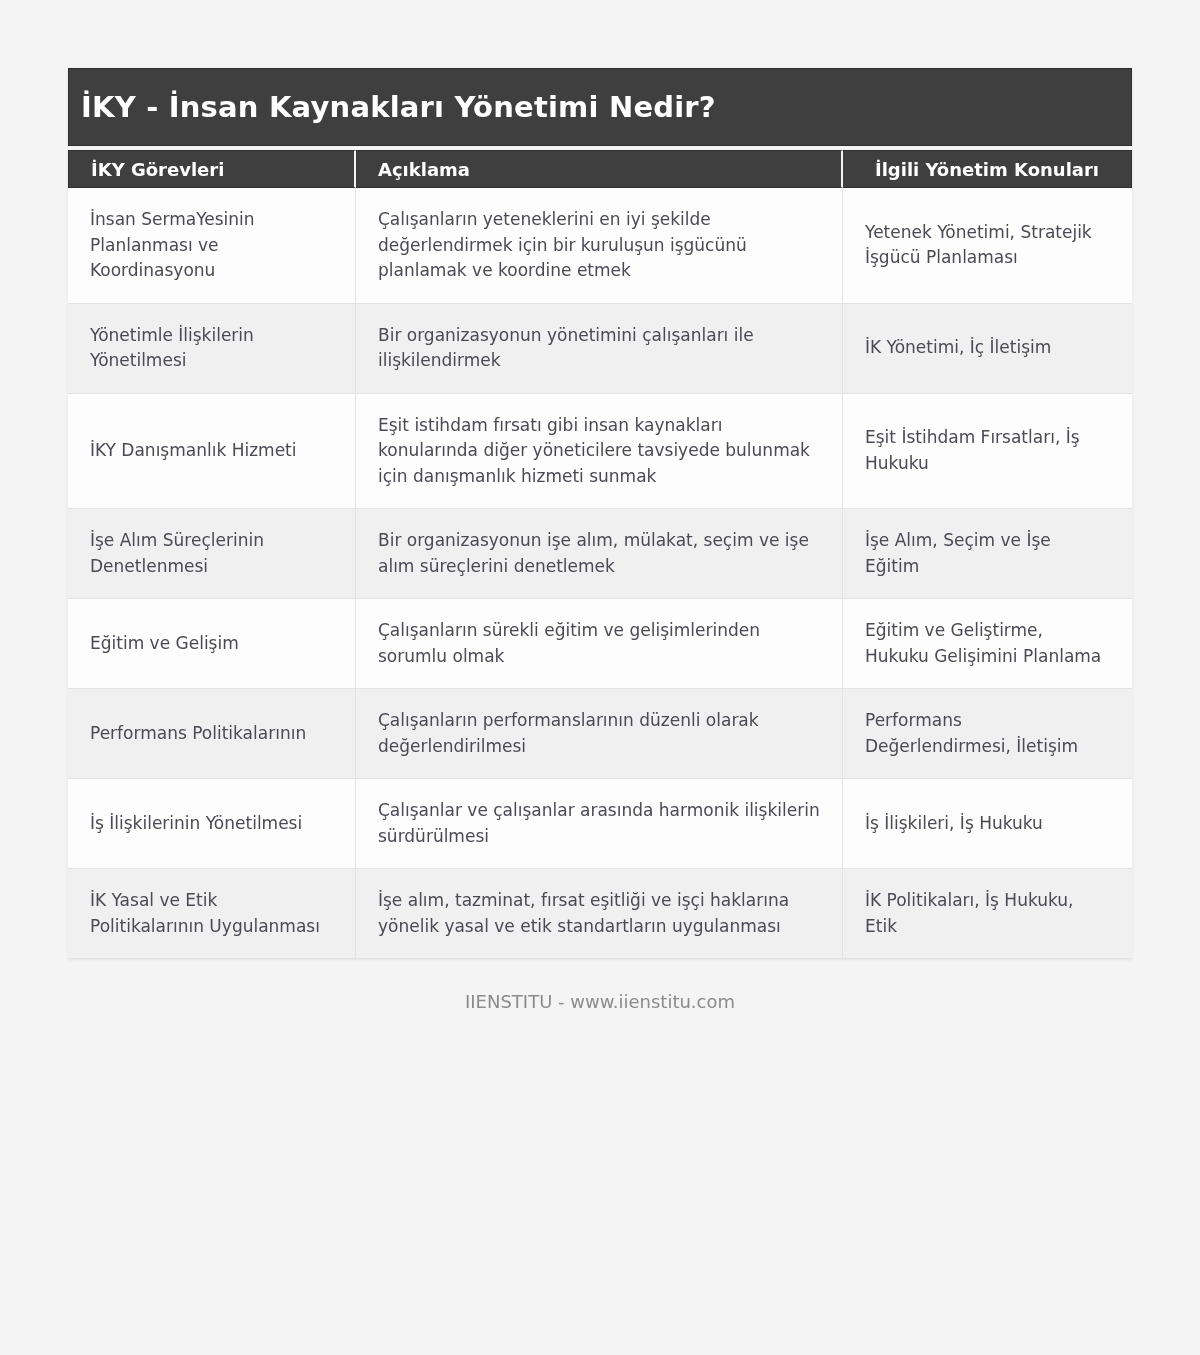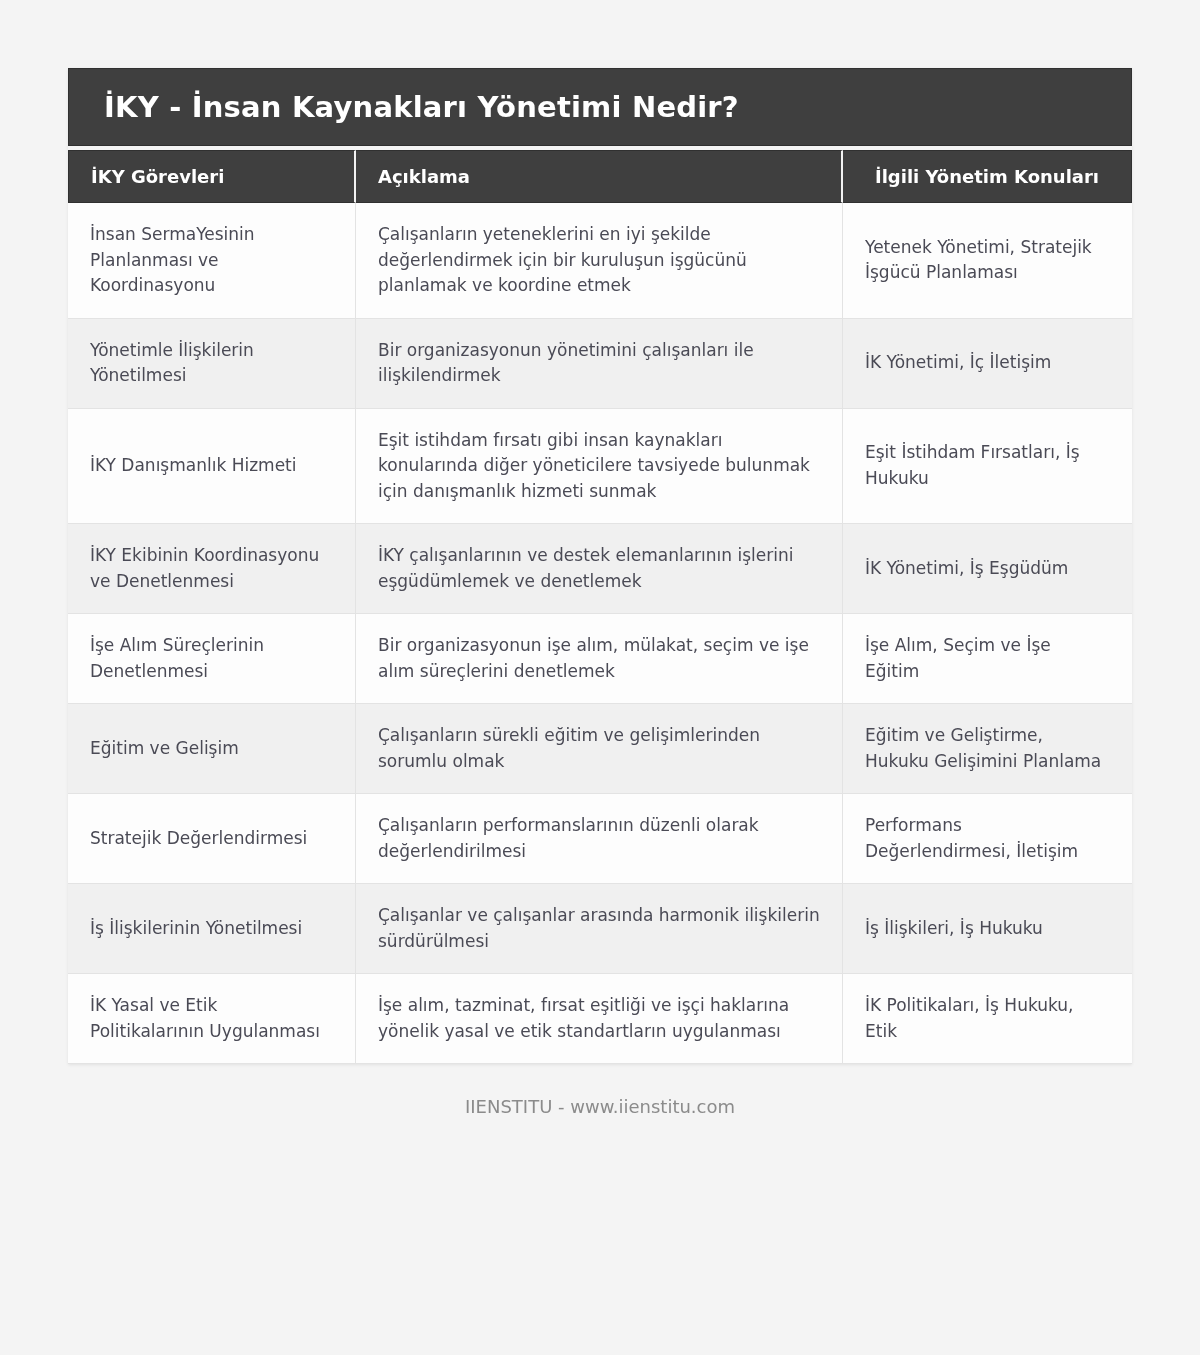--- a/index.html
+++ b/index.html
@@ -32,7 +32,7 @@
     height:78px;
     display:flex;
     align-items:center;
-    padding:0 35px;
+    padding:0 12px;
     font-size:29px;
     font-weight:700;
     letter-spacing:0.2px;

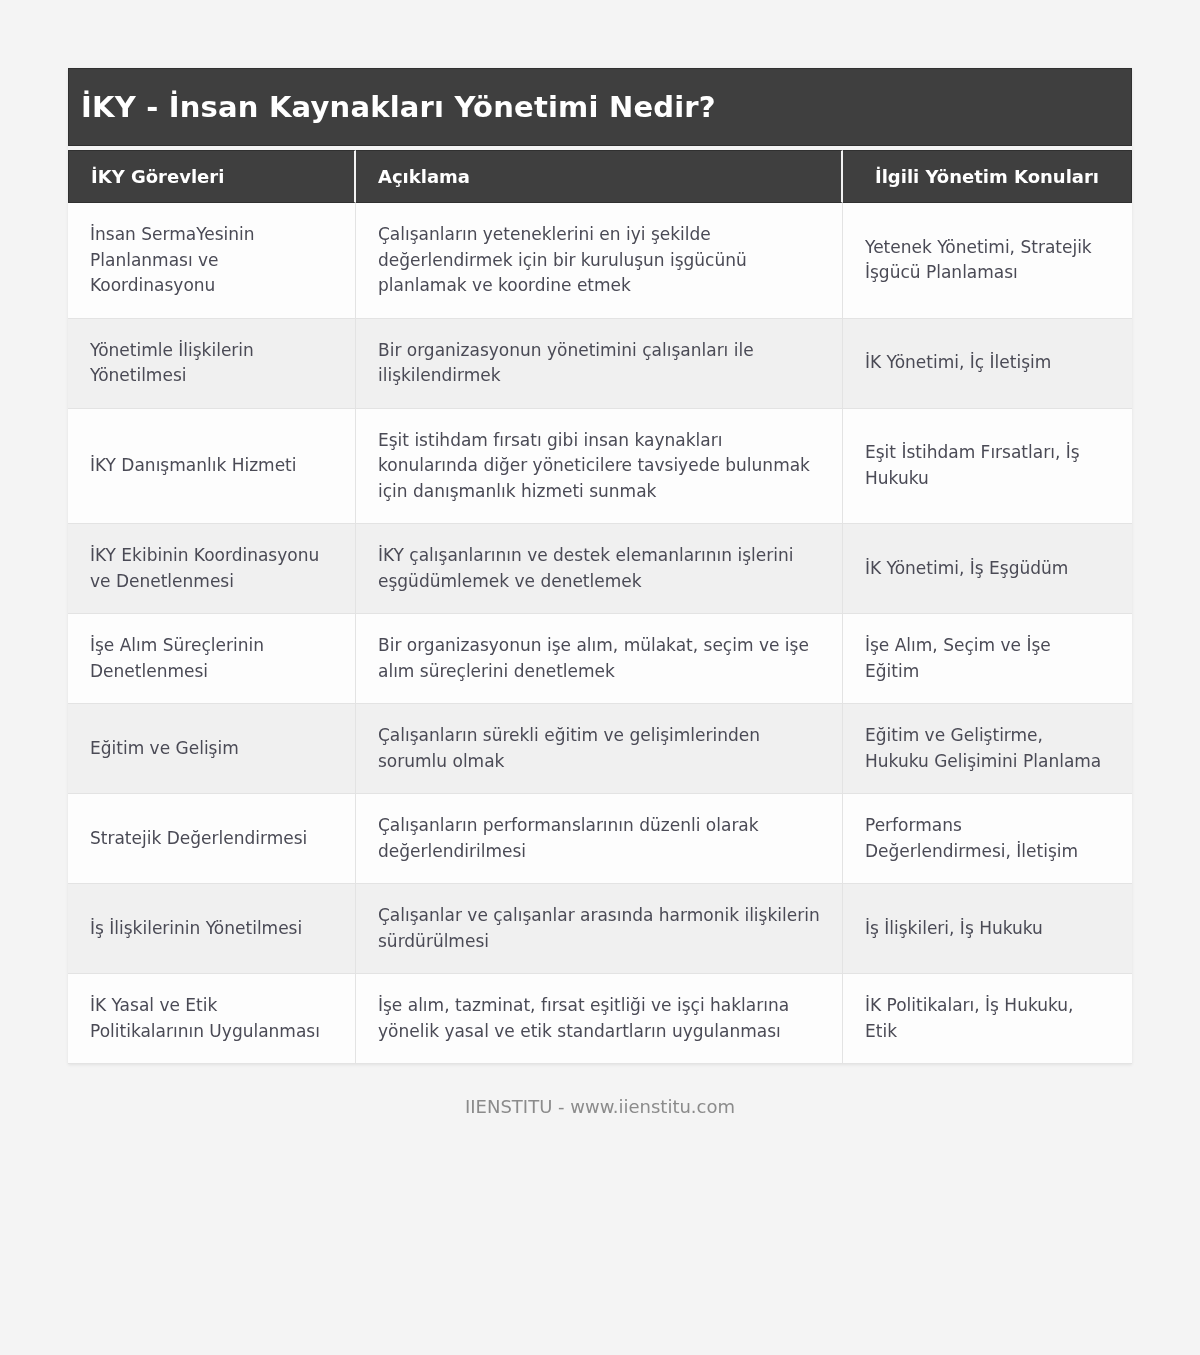--- a/index.html
+++ b/index.html
@@ -55,7 +55,7 @@
     font-size:18px;
     font-weight:700;
     text-align:left;
-    height:53px;
+    height:38px;
     padding:0 22px;
     vertical-align:middle;
     margin-left:24px;

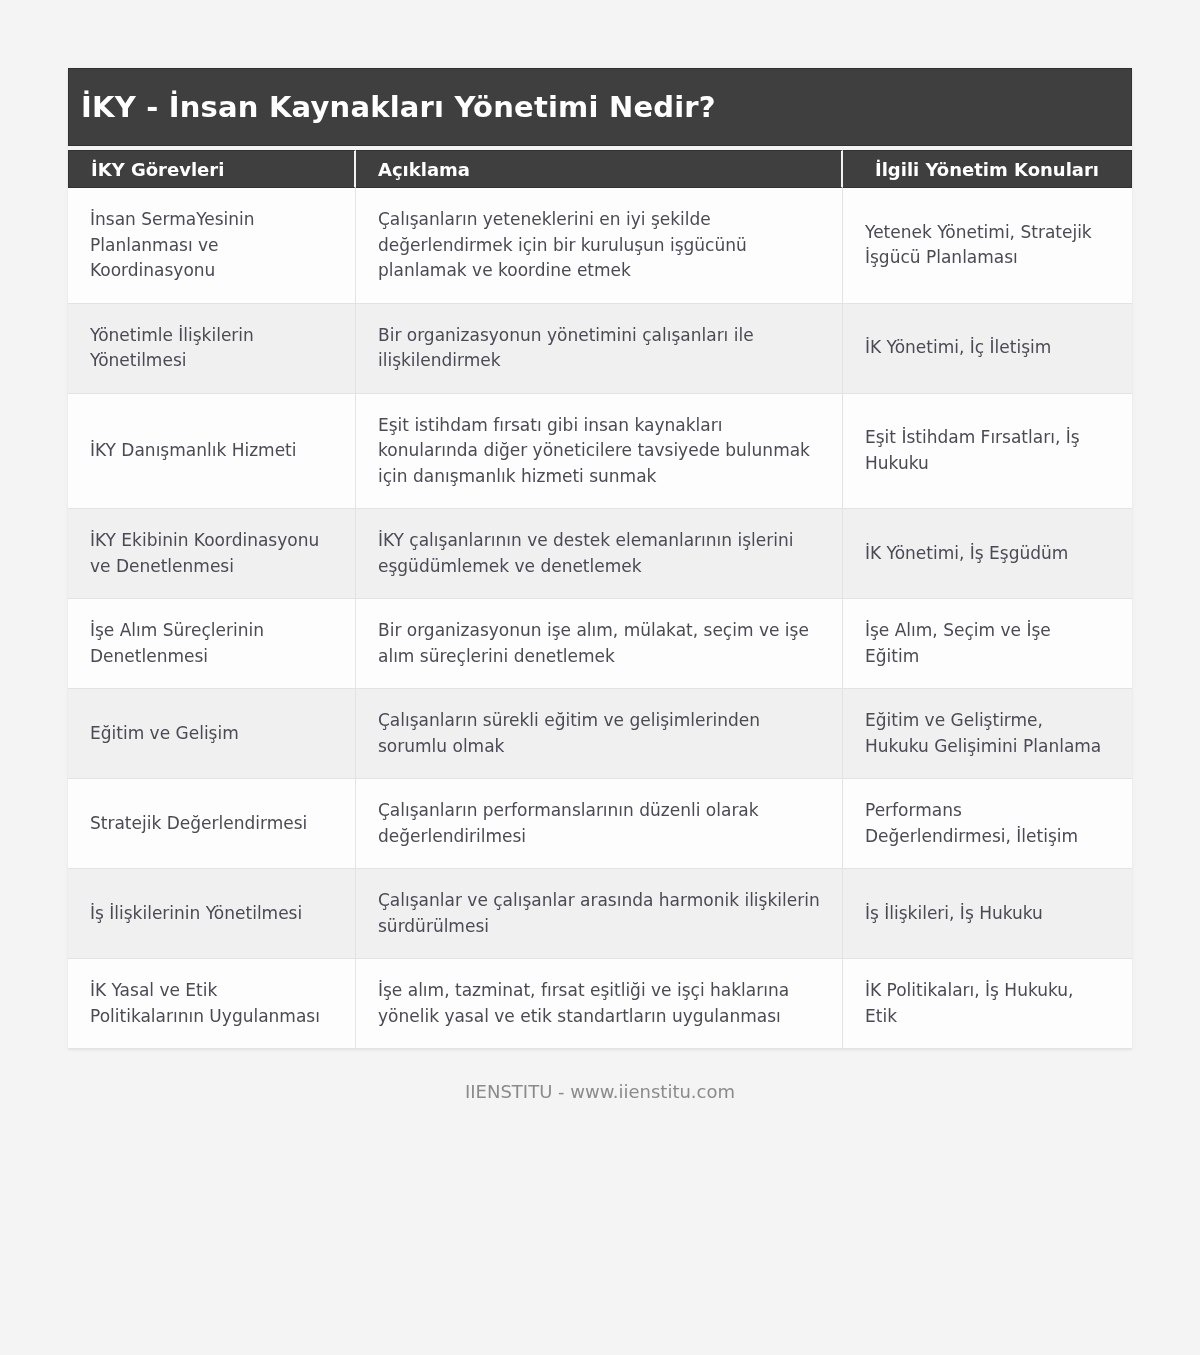--- a/index.html
+++ b/index.html
@@ -116,11 +116,6 @@
         <td>Eşit İstihdam Fırsatları, İş Hukuku</td>
       </tr>
       <tr>
-        <td>İKY Ekibinin Koordinasyonu ve Denetlenmesi</td>
-        <td>İKY çalışanlarının ve destek elemanlarının işlerini eşgüdümlemek ve denetlemek</td>
-        <td>İK Yönetimi, İş Eşgüdüm</td>
-      </tr>
-      <tr>
         <td>İşe Alım Süreçlerinin Denetlenmesi</td>
         <td>Bir organizasyonun işe alım, mülakat, seçim ve işe alım süreçlerini denetlemek</td>
         <td>İşe Alım, Seçim ve İşe Eğitim</td>

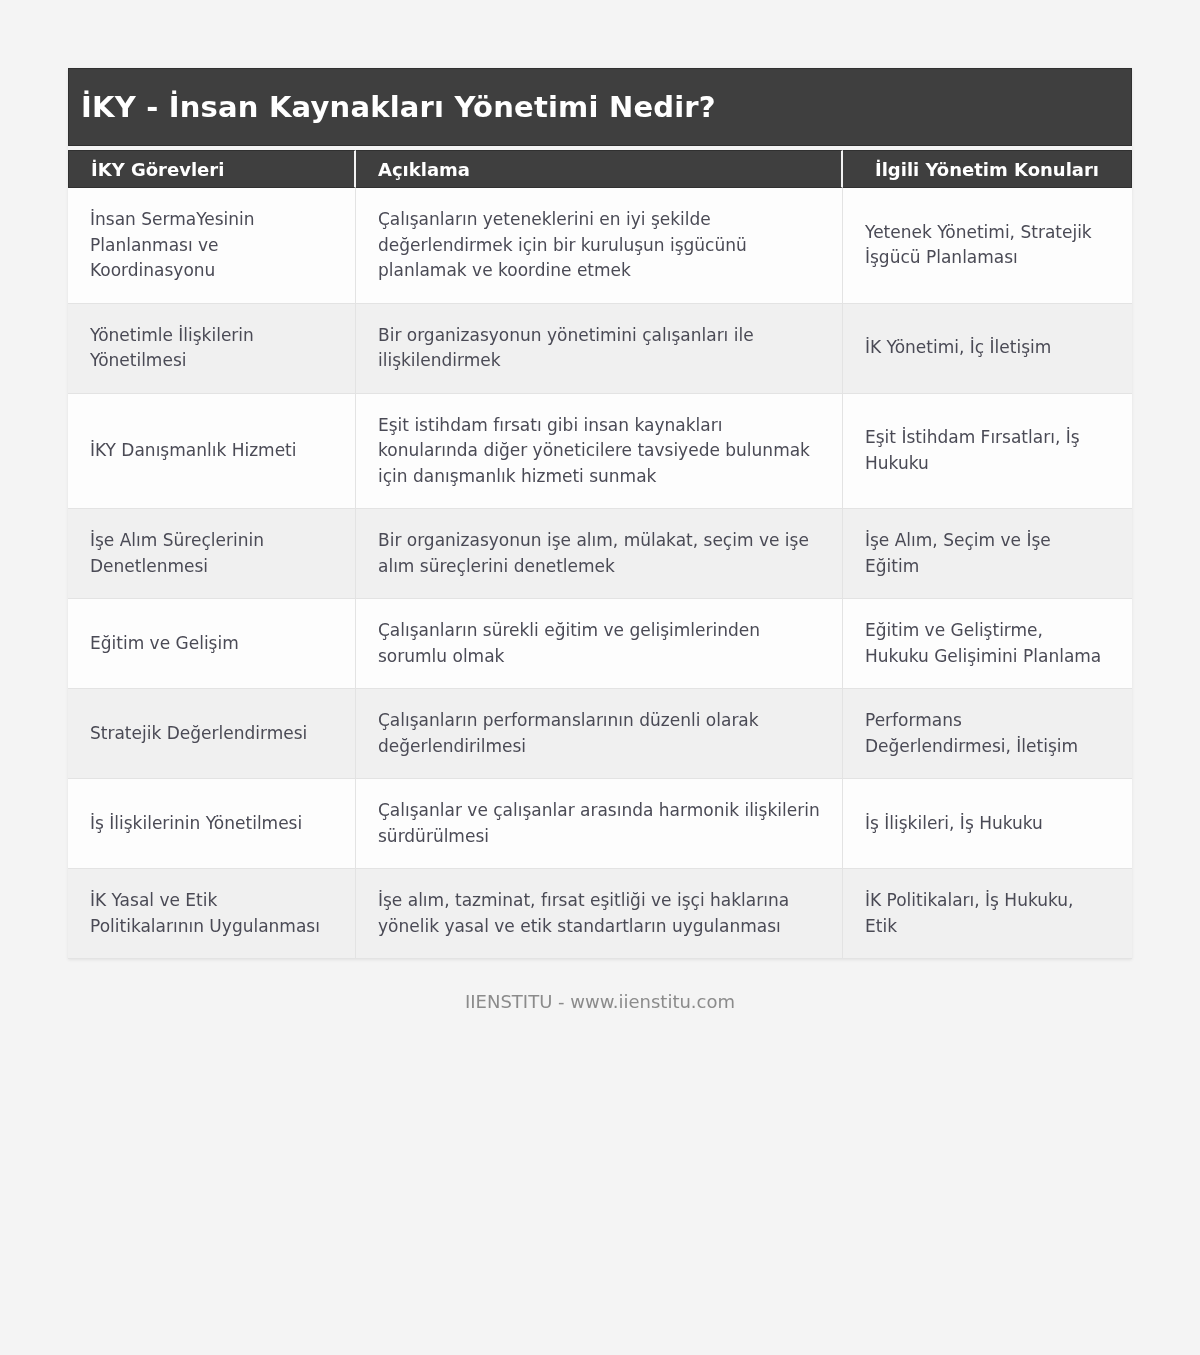--- a/index.html
+++ b/index.html
@@ -126,7 +126,7 @@
         <td>Eğitim ve Geliştirme, Hukuku Gelişimini Planlama</td>
       </tr>
       <tr>
-        <td>Stratejik Değerlendirmesi</td>
+        <td>Performans Politikalarının</td>
         <td>Çalışanların performanslarının düzenli olarak değerlendirilmesi</td>
         <td>Performans Değerlendirmesi, İletişim</td>
       </tr>

